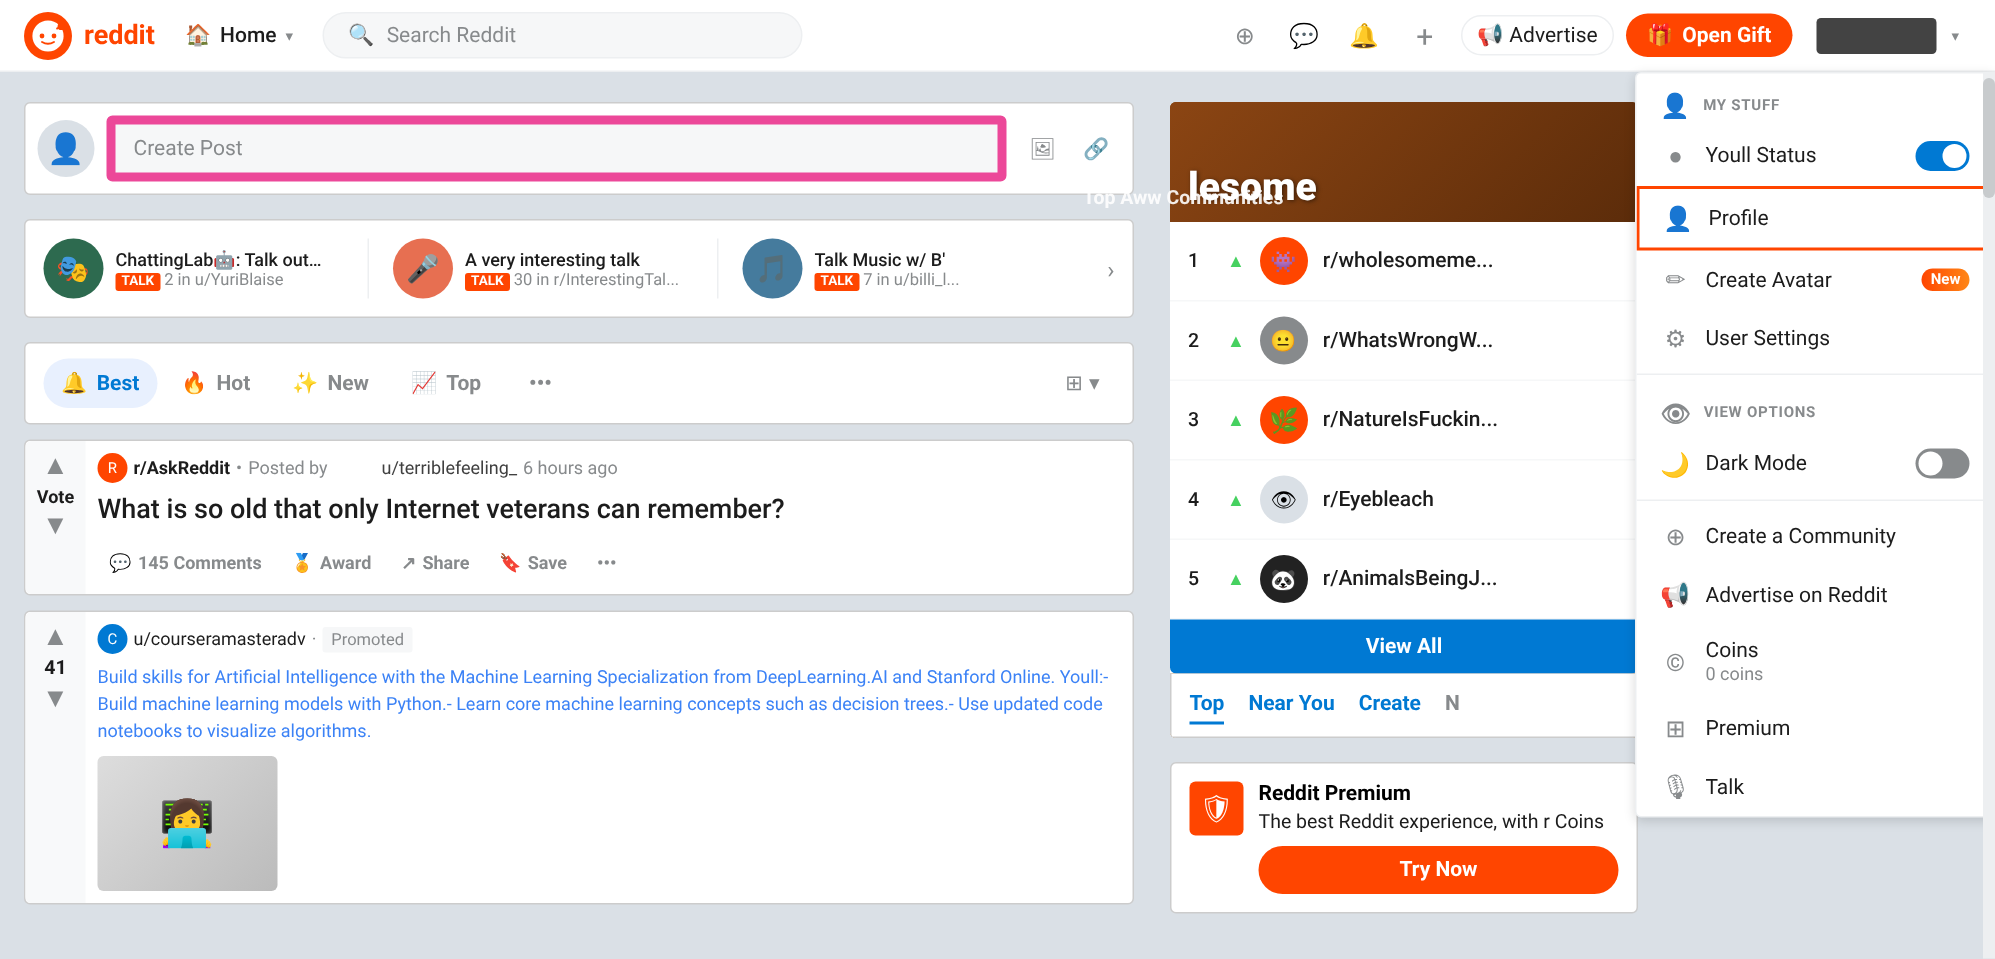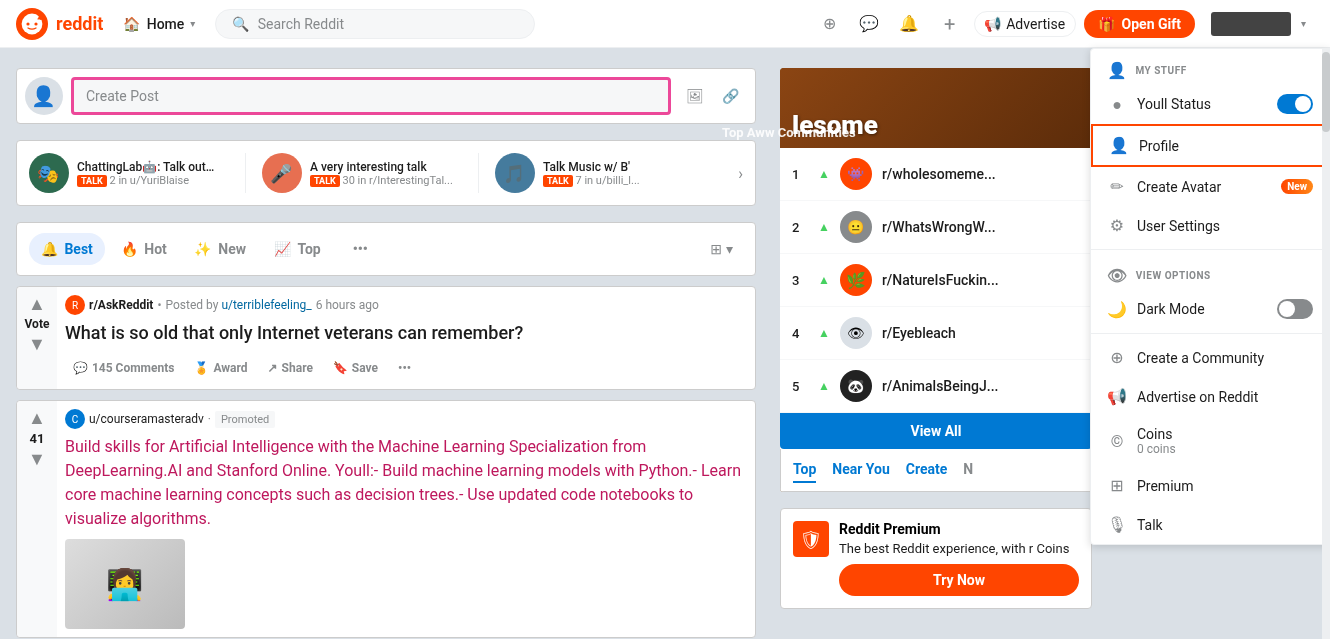--- a/index.html
+++ b/index.html
@@ -36,7 +36,7 @@
     
     .create-post { background: white; border: 1px solid #ccc; border-radius: 4px; padding: 8px; display: flex; align-items: center; gap: 8px; margin-bottom: 16px; }
     .create-post-avatar { width: 38px; height: 38px; border-radius: 50%; background: #dae0e6; display: flex; align-items: center; justify-content: center; color: #878a8c; font-size: 20px; }
-    .create-post-input { flex: 1; background: #f6f7f8; border: 3px solid #ec4899; border-radius: 4px; padding: 8px 12px; color: #878a8c; font-size: 14px; cursor: text; }
+    .create-post-input { flex: 1; background: #f6f7f8; border: 6px solid #ec4899; border-radius: 4px; padding: 8px 12px; color: #878a8c; font-size: 14px; cursor: text; }
     .create-post-icons { display: flex; gap: 4px; }
     .create-icon-btn { width: 32px; height: 32px; display: flex; align-items: center; justify-content: center; cursor: pointer; color: #878a8c; border-radius: 2px; }
 

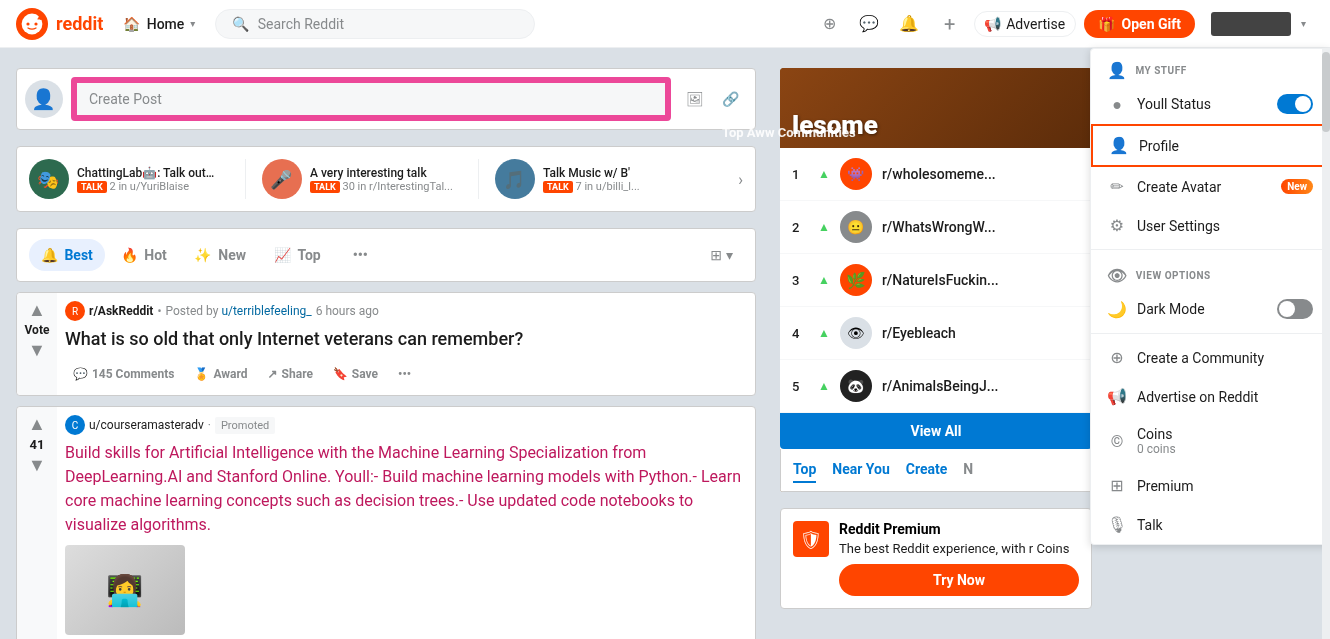--- a/index.html
+++ b/index.html
@@ -257,7 +257,7 @@
           <div style="width:20px;height:20px;background:#ff4500;border-radius:50%;display:flex;align-items:center;justify-content:center;color:white;font-size:10px;">R</div>
           <span class="post-sub">r/AskReddit</span>
           <span>•</span>
-          <span>Posted by <span style="cursor:pointer;color:#0369a1;">u/terriblefeeling_</span></span>
+          <span>Posted by <span style="cursor:pointer;color:#404040;margin-left:33px;">u/terriblefeeling_</span></span>
           <span>6 hours ago</span>
         </div>
         <div class="post-title">What is so old that only Internet veterans can remember?</div>

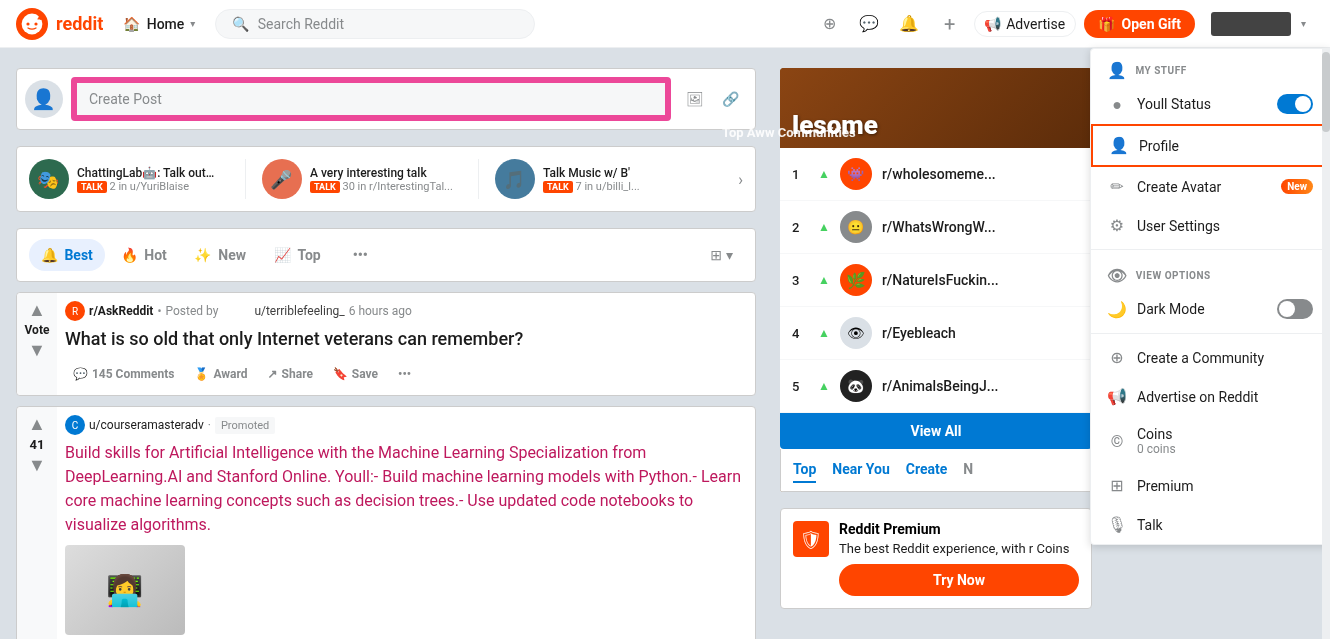--- a/index.html
+++ b/index.html
@@ -71,7 +71,7 @@
     .post-actions { display: flex; align-items: center; gap: 4px; }
     .post-action { display: flex; align-items: center; gap: 4px; padding: 6px 8px; border-radius: 2px; cursor: pointer; color: #878a8c; font-size: 12px; font-weight: 700; }
     .promoted-badge { background: #f6f7f8; color: #878a8c; font-size: 11px; padding: 2px 6px; border-radius: 2px; }
-    .post-promo-text { font-size: 16px; color: #be185d; margin-bottom: 8px; line-height: 1.5; }
+    .post-promo-text { font-size: 12px; color: #3b82f6; margin-bottom: 8px; line-height: 1.5; }
     .post-img-thumb { width: 120px; height: 90px; background: #ddd; border-radius: 4px; overflow: hidden; display: flex; align-items: center; justify-content: center; }
 
     

